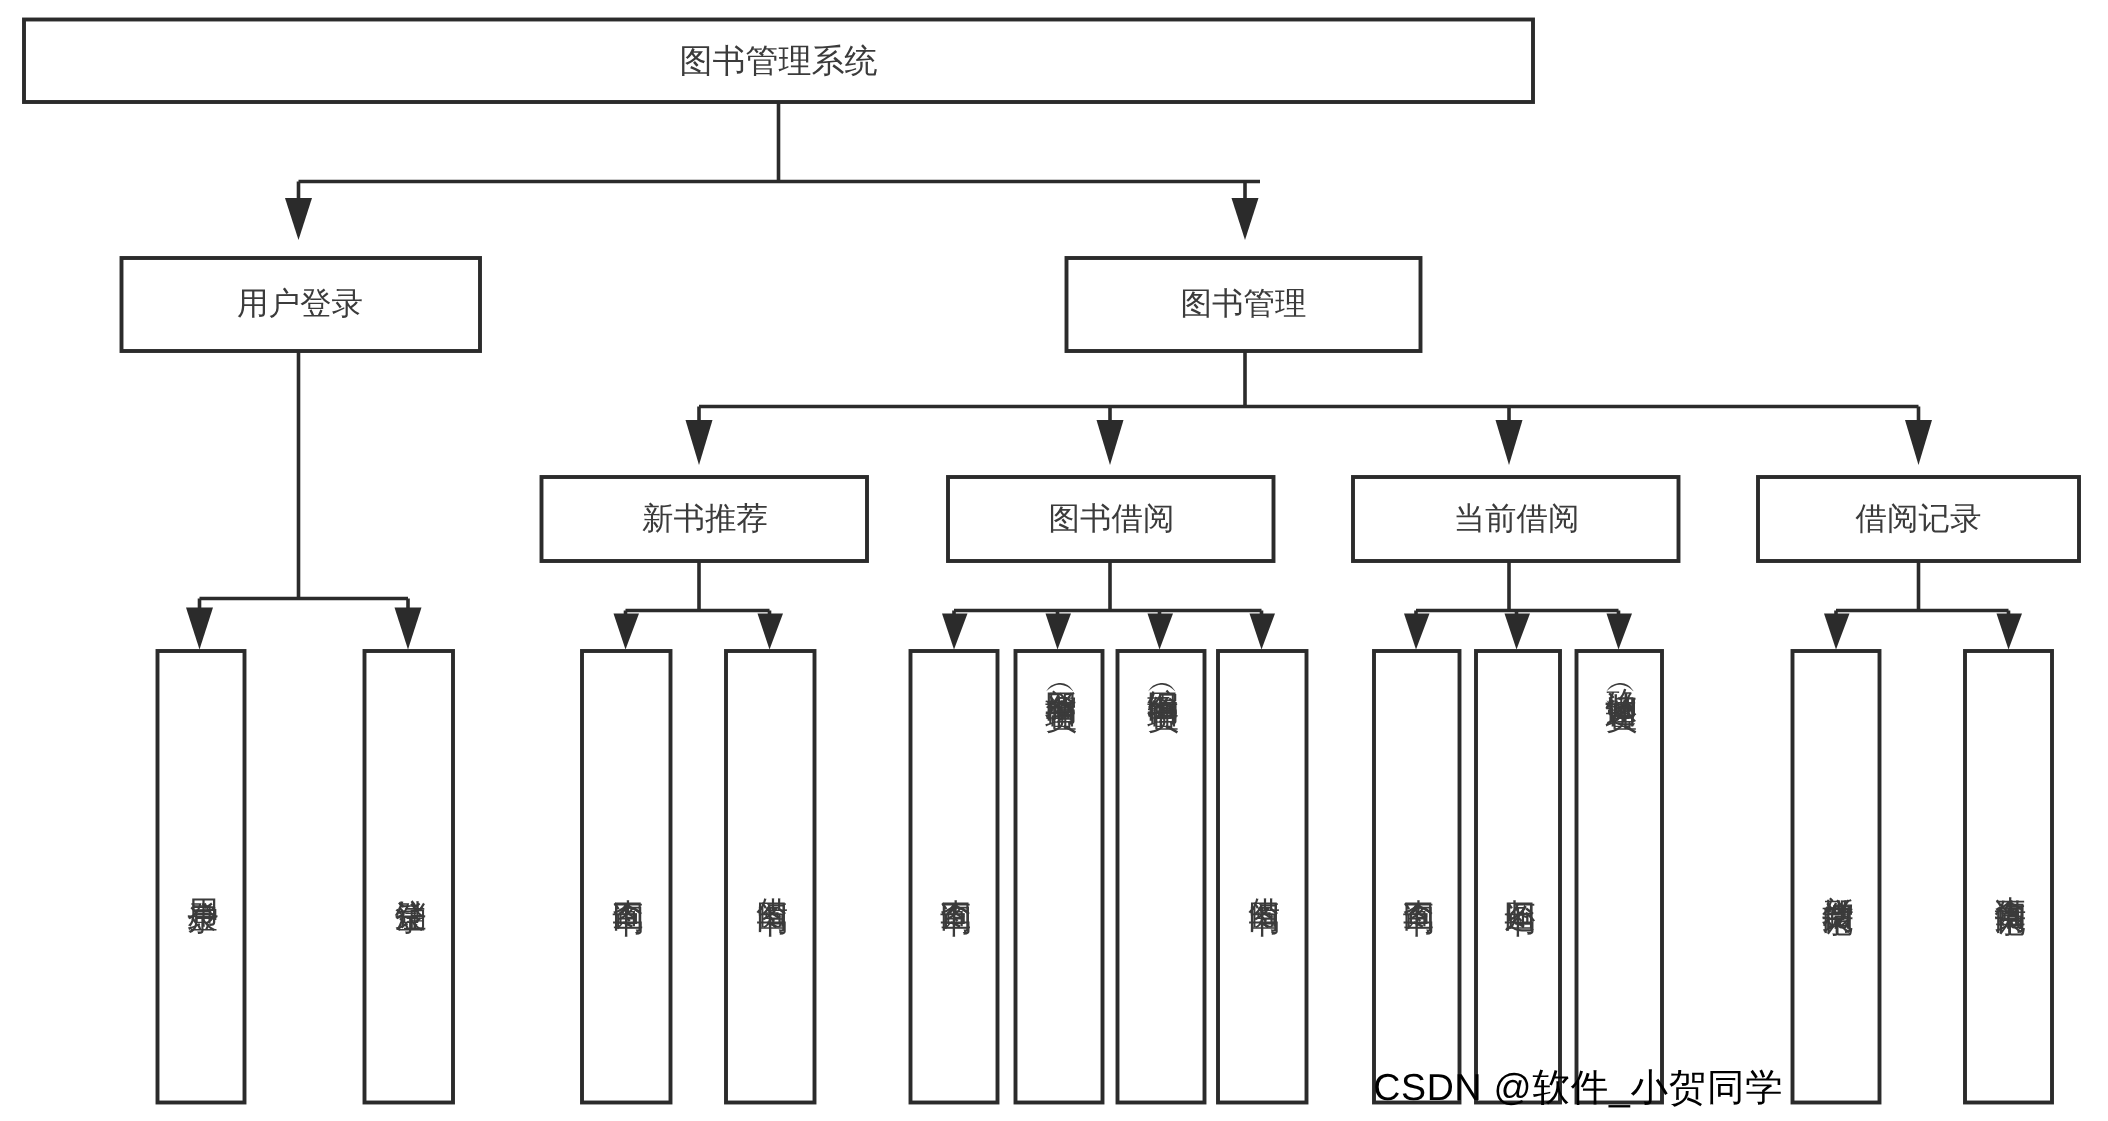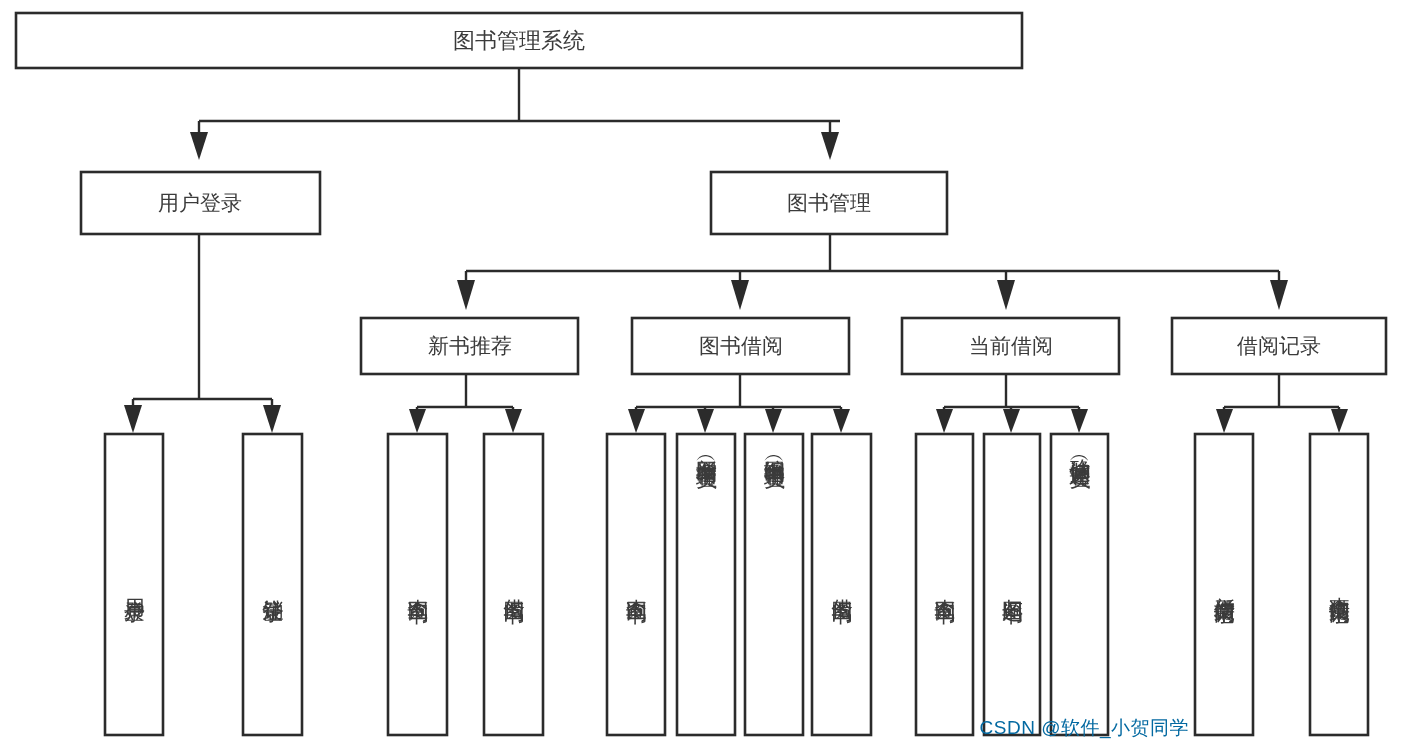--- a/index.html
+++ b/index.html
@@ -79,8 +79,8 @@
     right: 14px;
     bottom: 6px;
     font-family: "Liberation Sans", "DejaVu Sans", sans-serif;
-    font-size: 19px;
-    color: #0369a1;
+    font-size: 25px;
+    color: #000000;
     letter-spacing: 0.5px;
     white-space: nowrap;
     margin-top: 16px;

